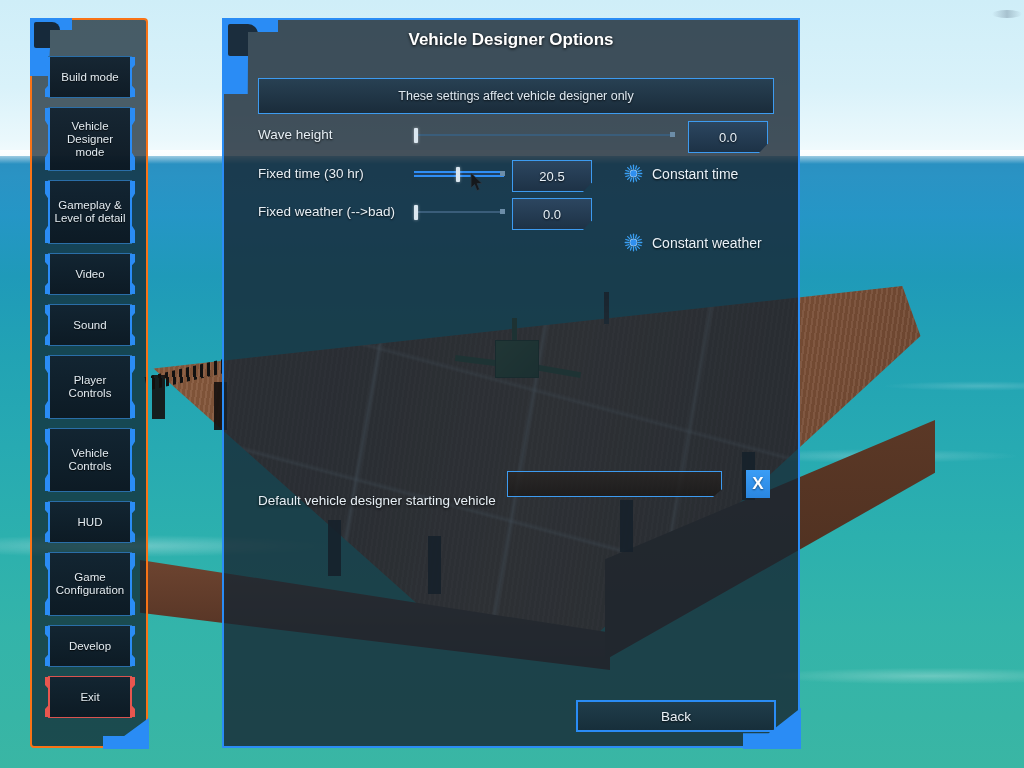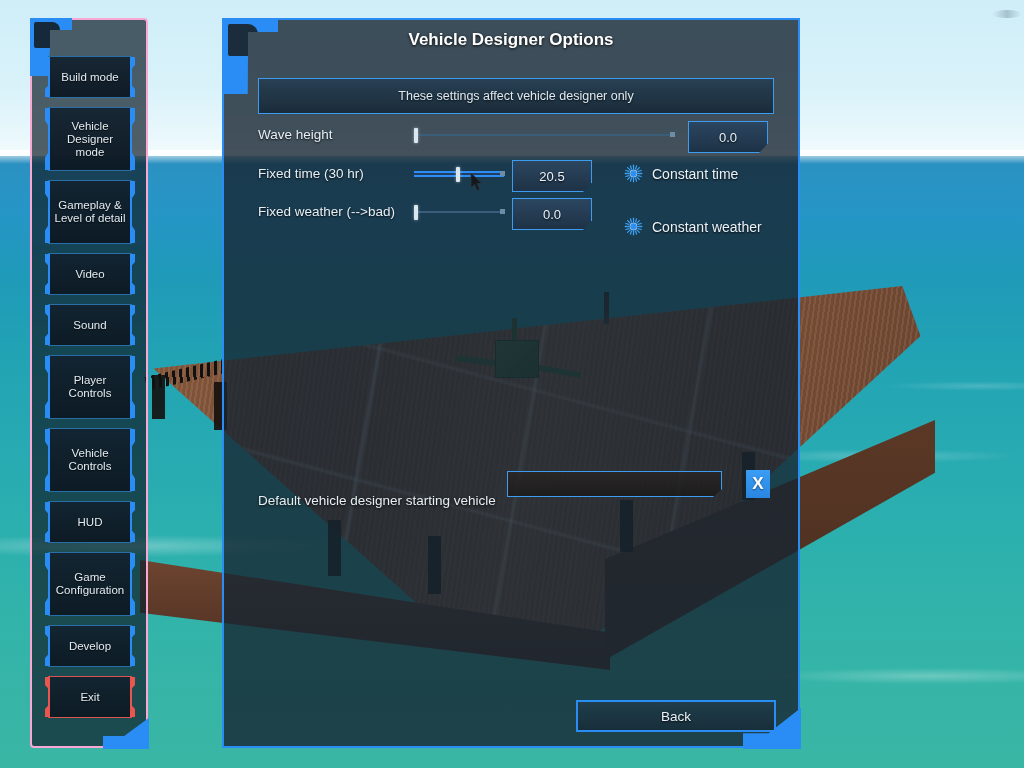--- a/index.html
+++ b/index.html
@@ -105,7 +105,7 @@
   #sidebar {
     position:absolute; left:30px; top:18px; width:118px; height:730px;
     background:rgba(17,34,46,.72);
-    border:2px solid #f9a8d4;
+    border:2px solid #f97316;
     border-radius:4px;
   }
   .frame-corner { position:absolute; pointer-events:none; }

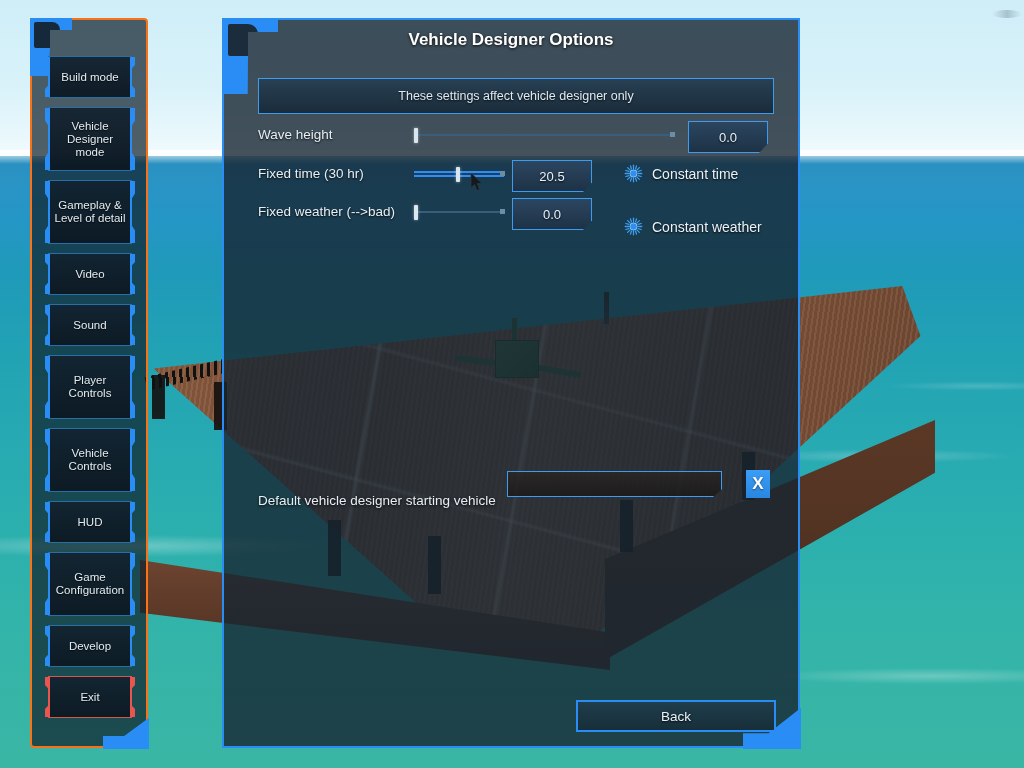--- a/index.html
+++ b/index.html
@@ -398,7 +398,7 @@
           <div class="slider-thumb" style="left:0px"></div>
         </div>
         <div class="valbox" style="left: 288px; width: 80px; top: 1px;">0.0</div>
-        <div class="check-row" style="left: 400px; top: 20px;">
+        <div class="check-row" style="left: 400px; top: 36px;">
 <svg class="burst" viewBox="0 0 24 24">
   <g stroke="#3aa0f5" stroke-width="1.6" stroke-linecap="round">
     <line x1="12" y1="1.5" x2="12" y2="6"></line>

